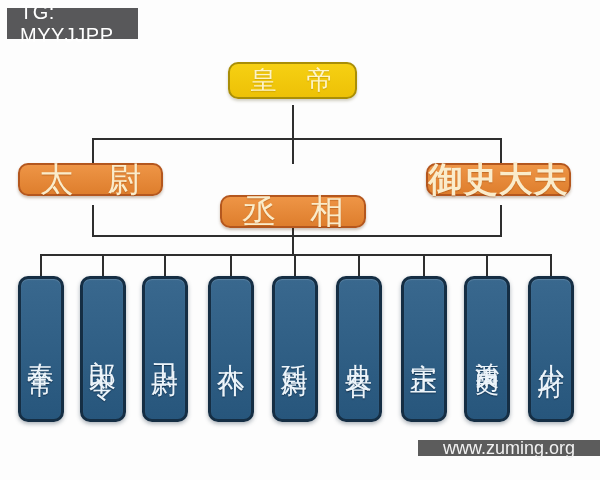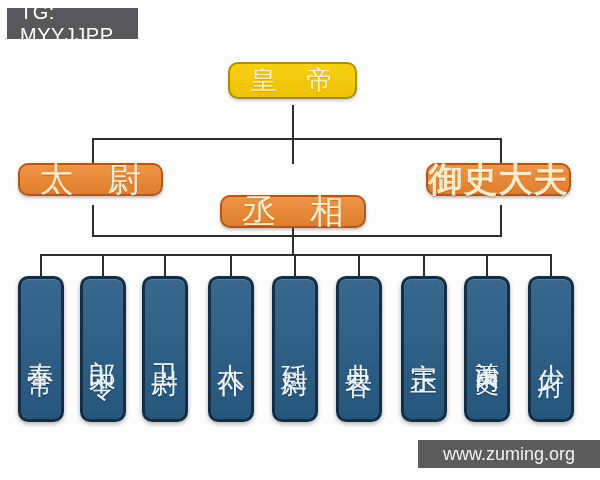--- a/index.html
+++ b/index.html
@@ -25,7 +25,7 @@
     padding-left:13px;box-sizing:border-box;
   }
   .badge.site{
-    left:418px;top:440px;width:182px;height:28px;
+    left:418px;top:440px;width:182px;height:16px;
     background:#5c5c5c;
     font-size:18px;color:#f2f2f2;
     justify-content:center;

